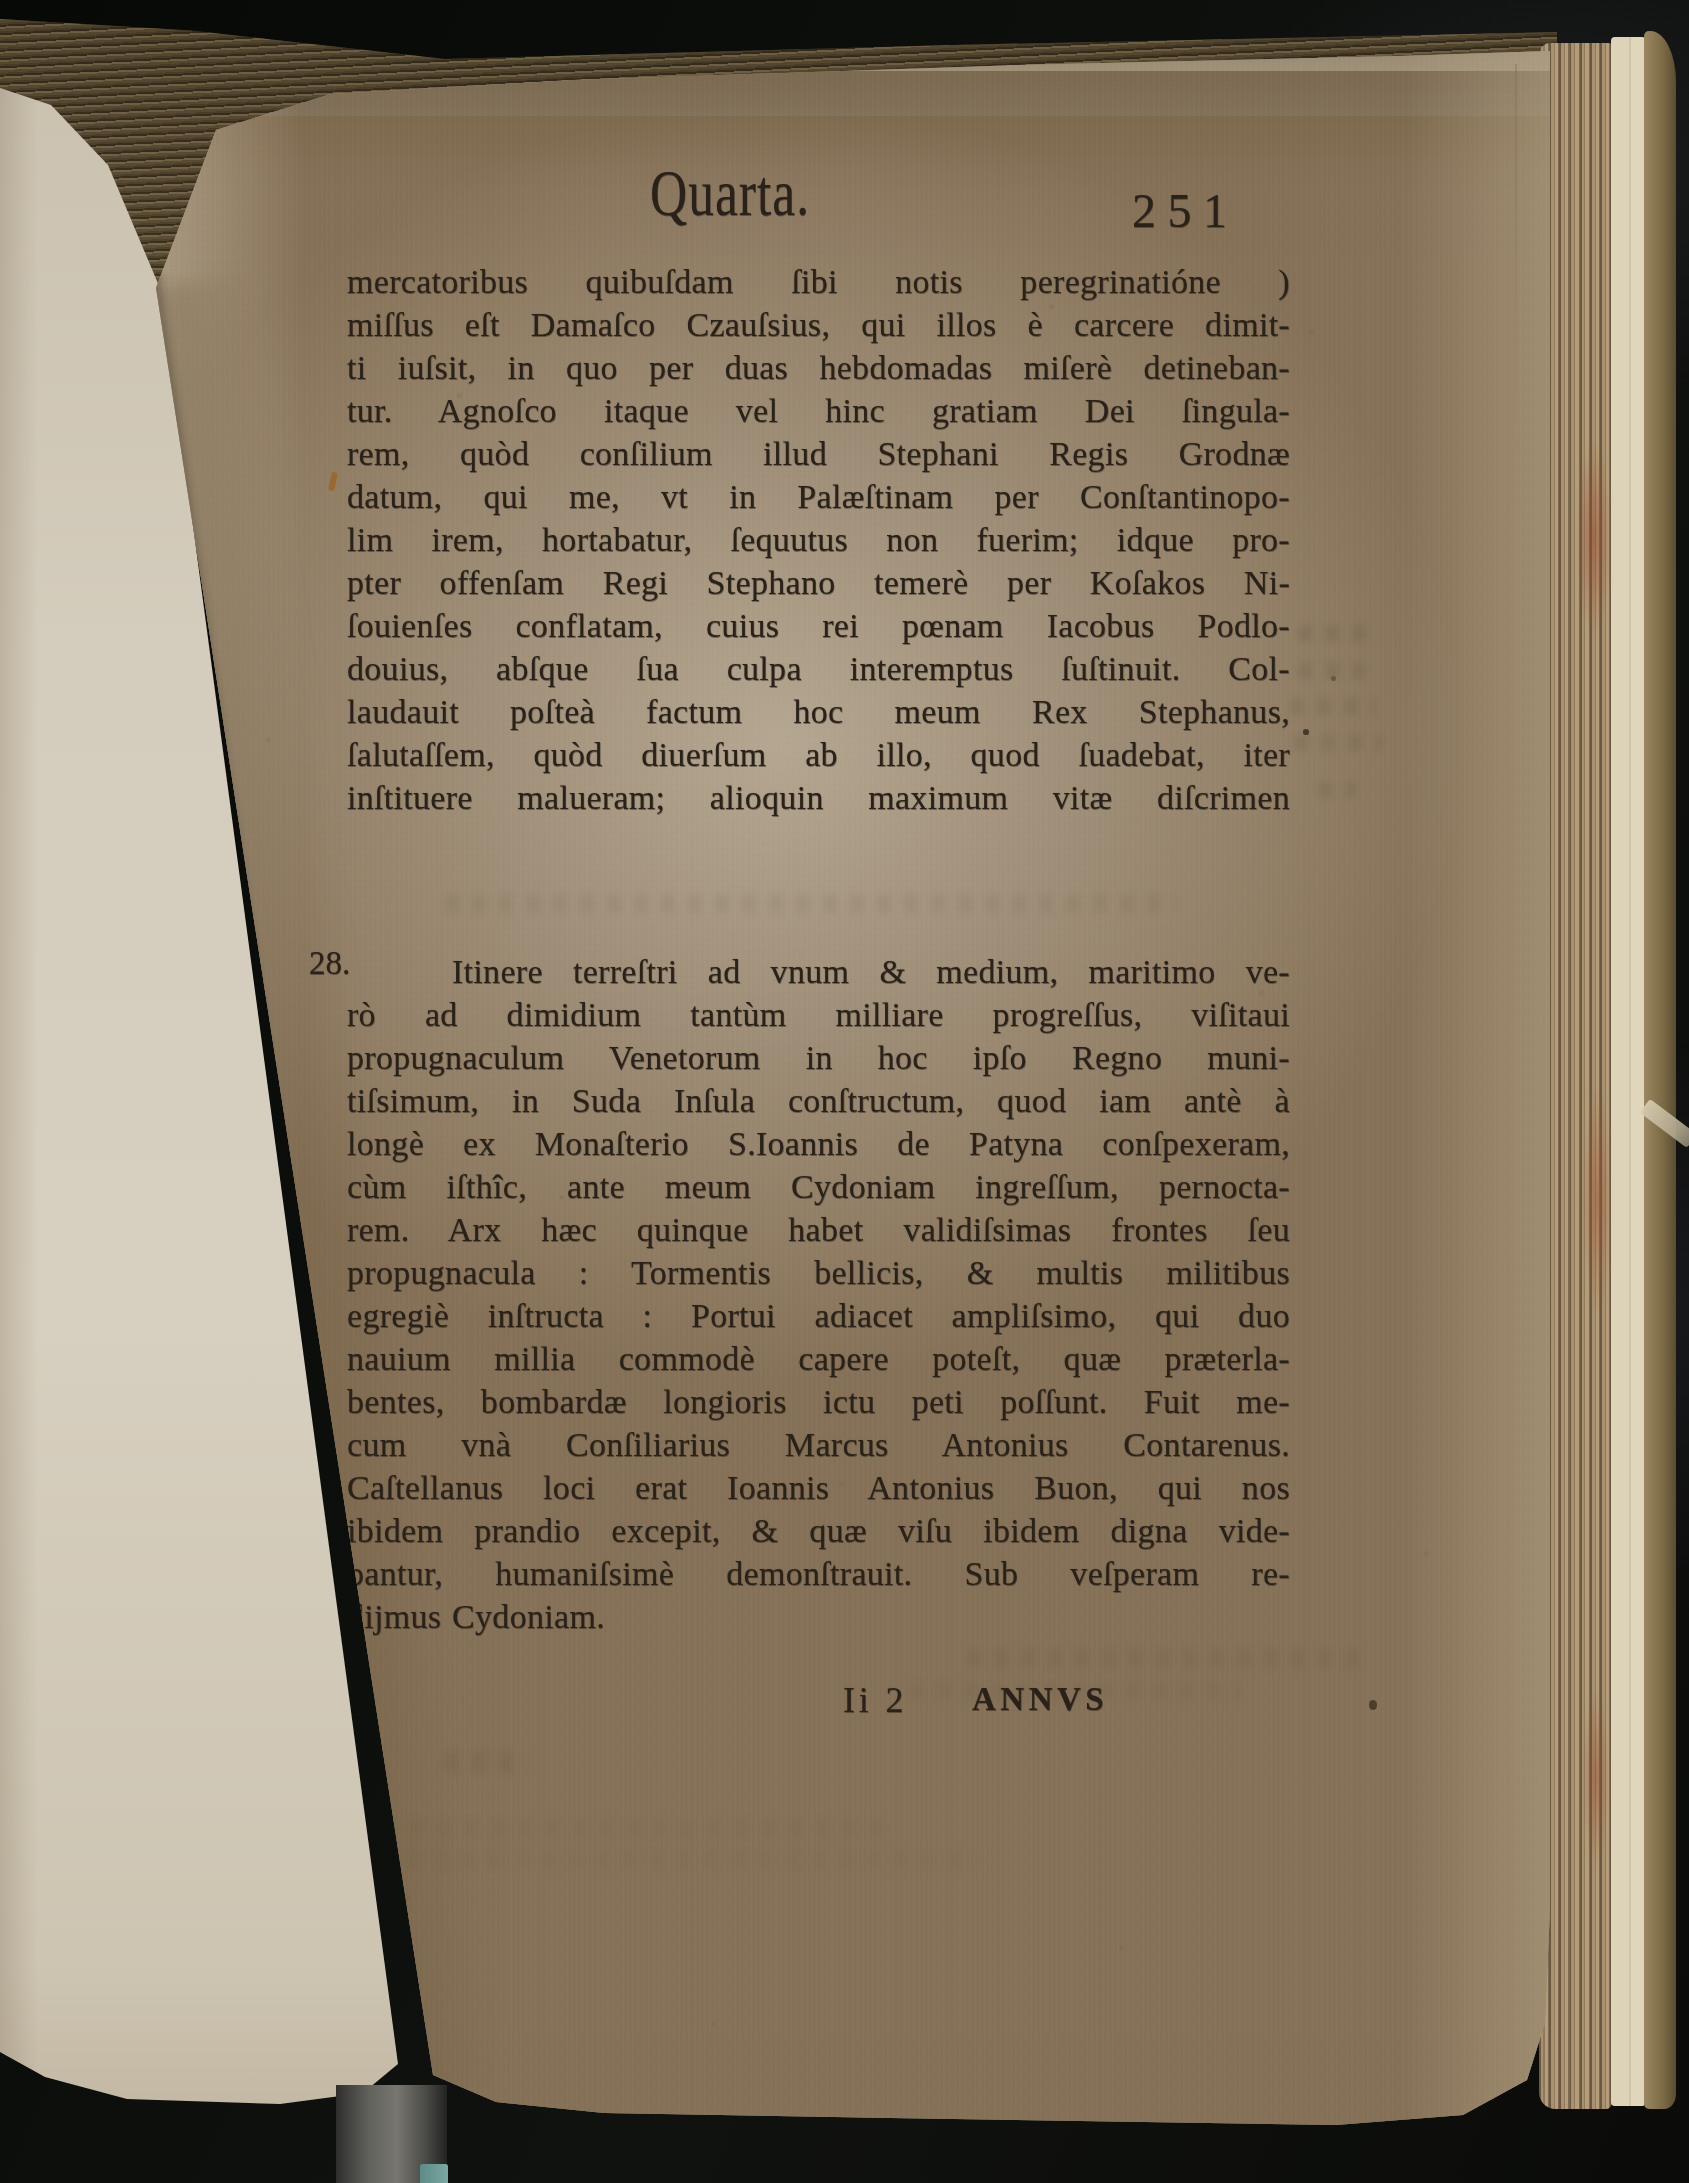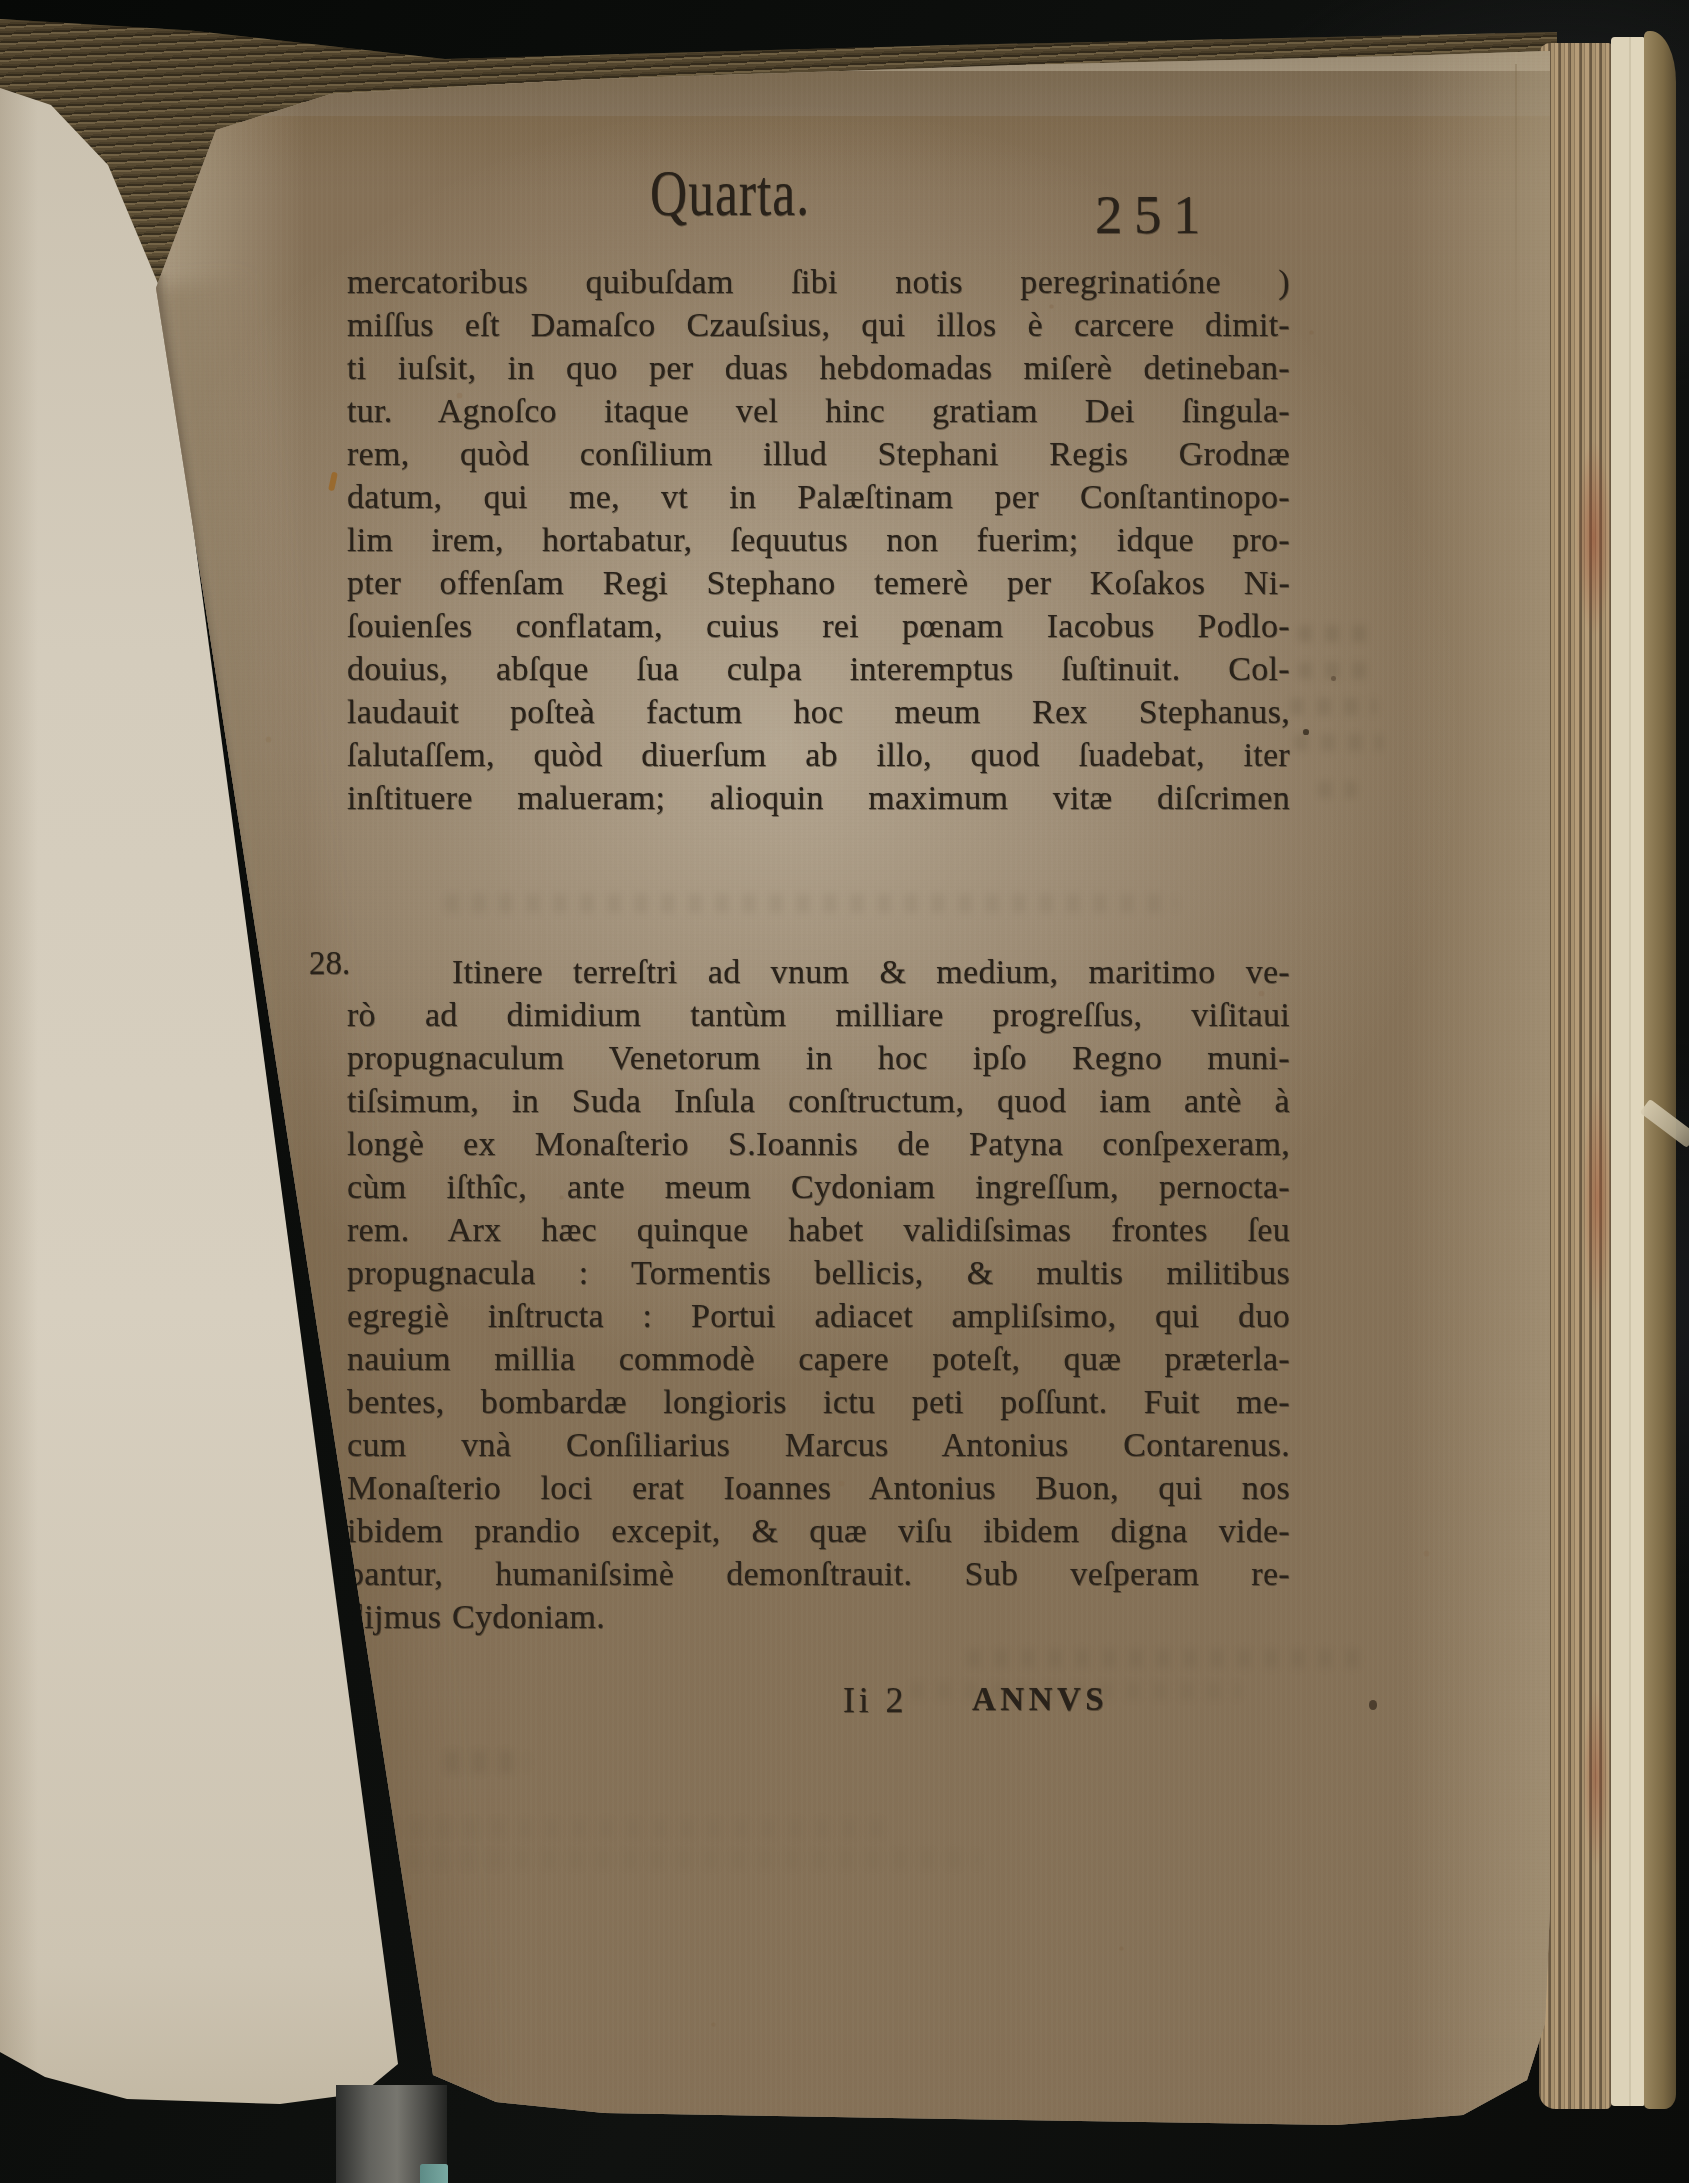--- a/index.html
+++ b/index.html
@@ -118,7 +118,7 @@
     left:650px;top:155px;font-size:66px;letter-spacing:1.3px;
     transform:scaleX(.78);transform-origin:left top;white-space:nowrap;
   }
-  .page-number{left:1095px;top:183px;font-size:55px;letter-spacing:11.5px;white-space:nowrap;}
+  .page-number{left:1132px;top:183px;font-size:48px;letter-spacing:11.5px;white-space:nowrap;}
   .text-block{left:347px;width:943px;}
   .para1{top:260px;}
   .para2{top:950px;}

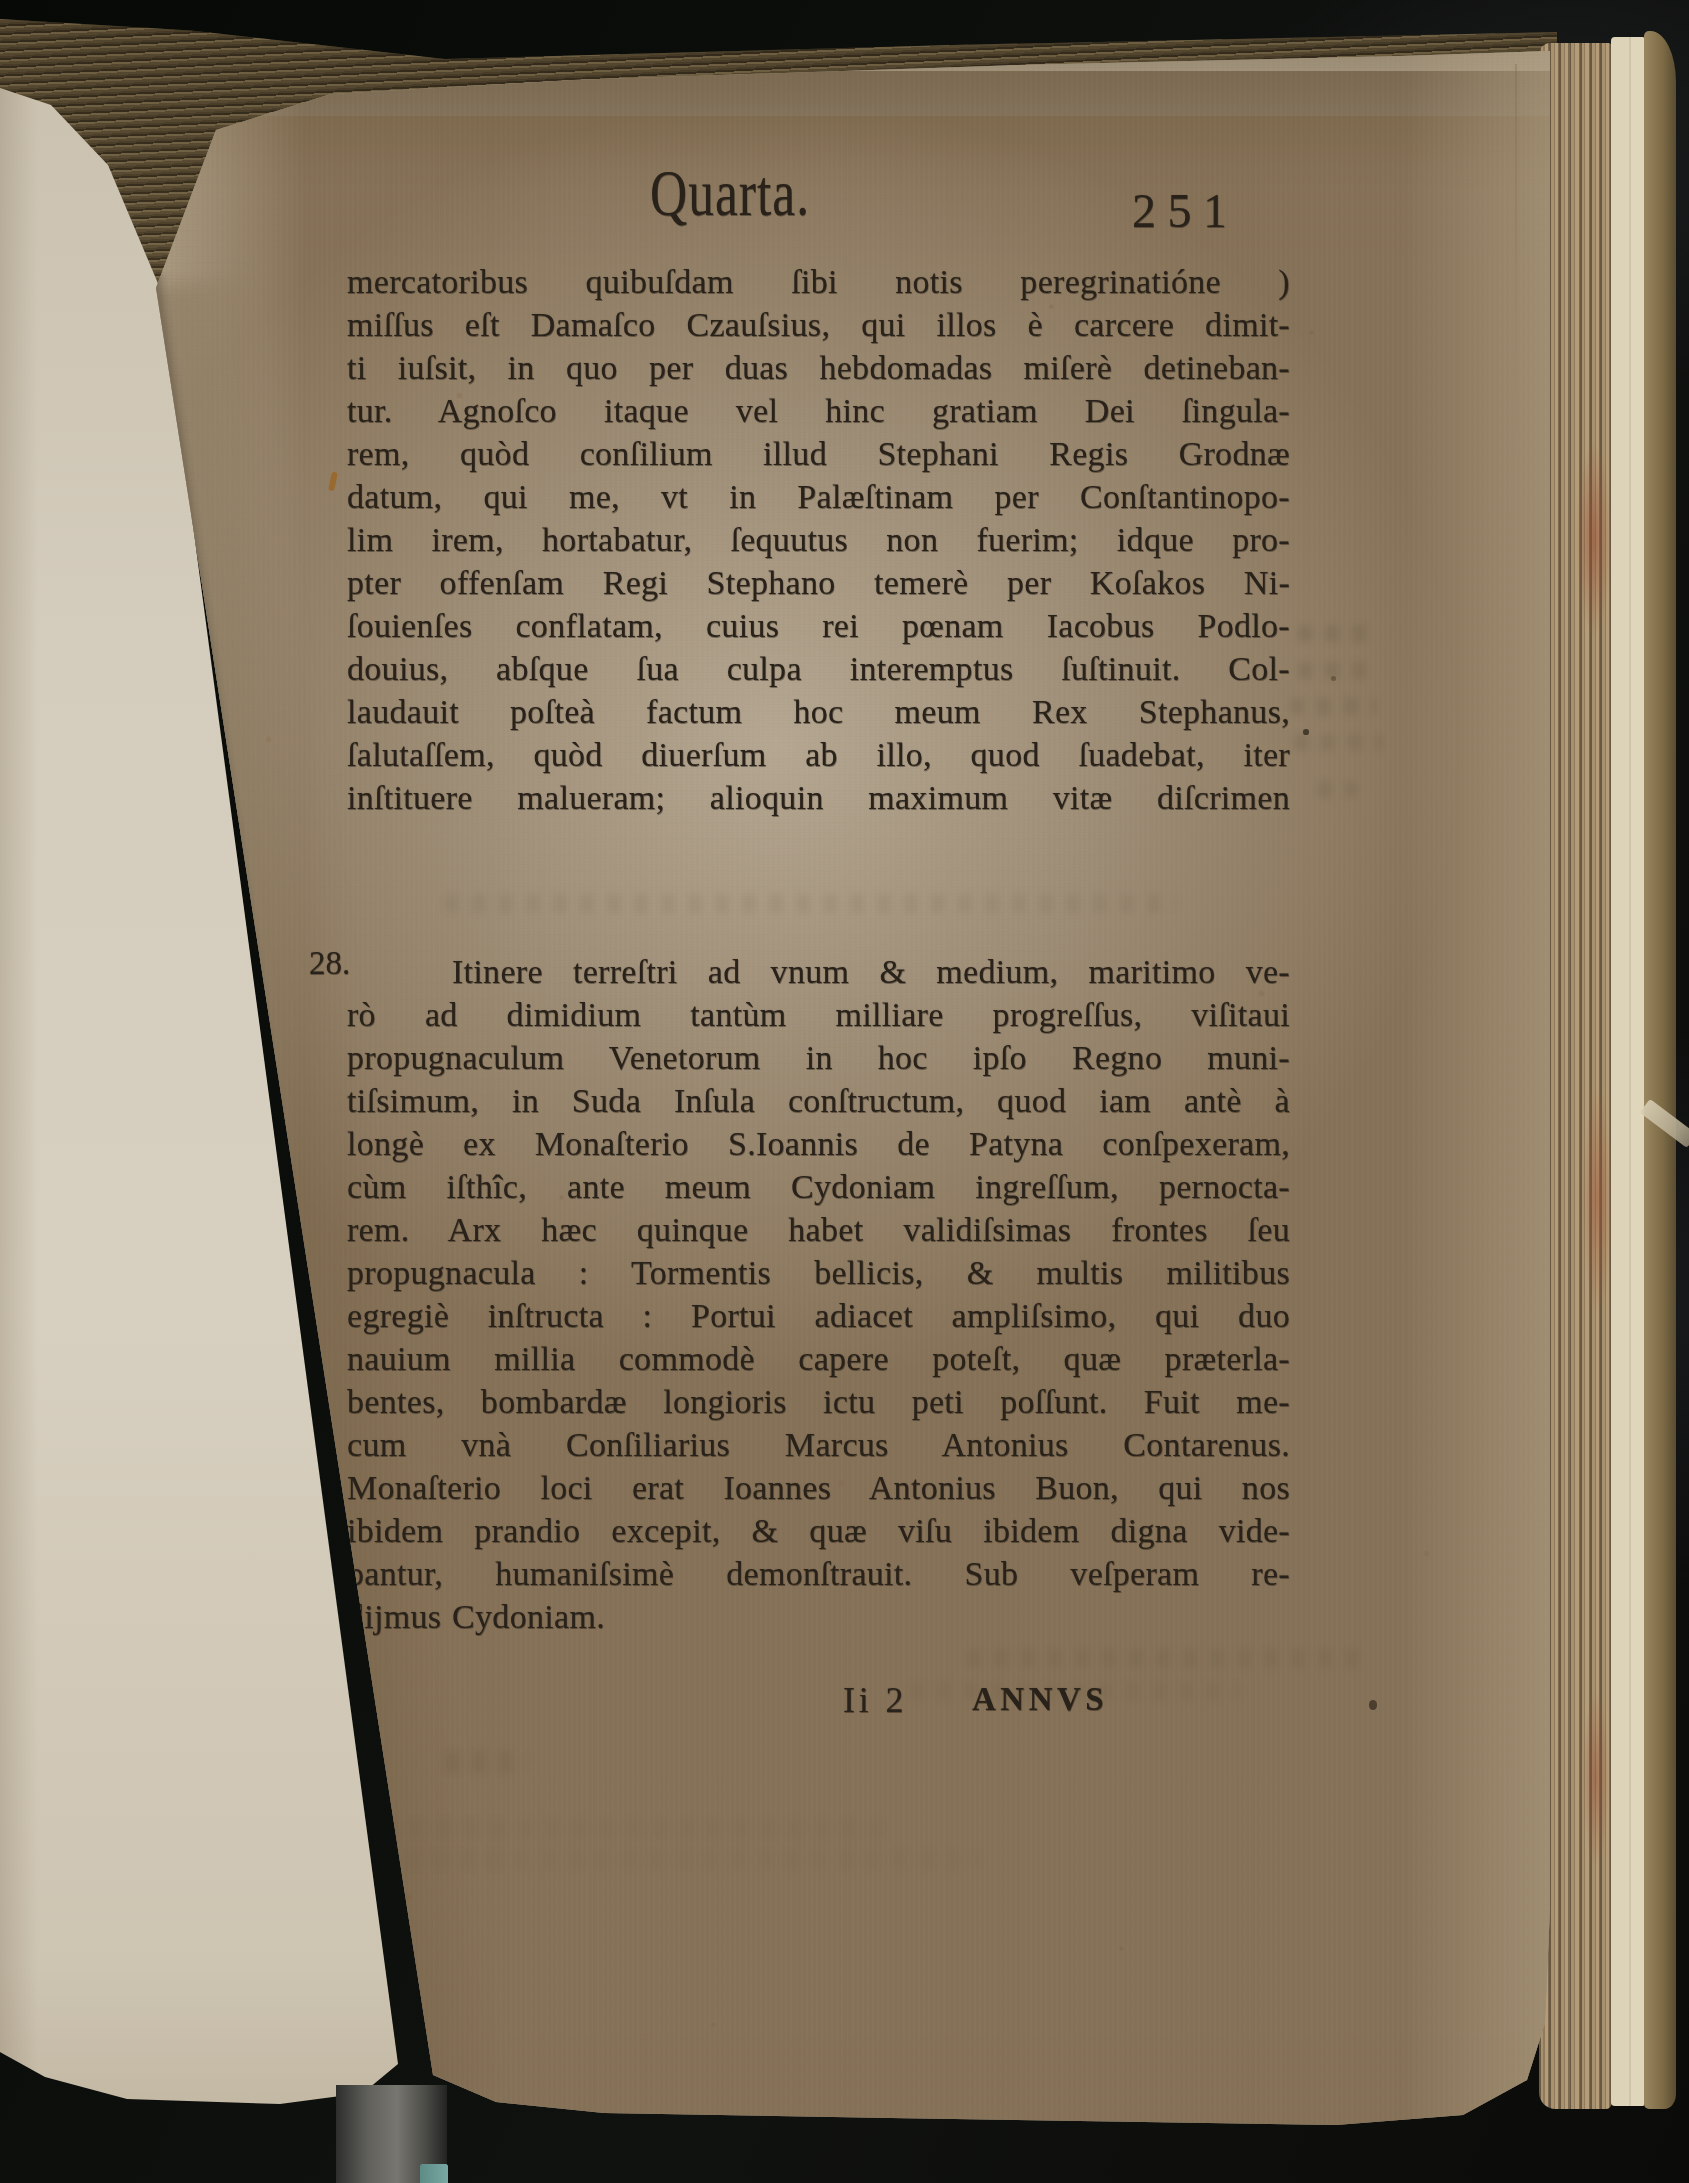--- a/index.html
+++ b/index.html
@@ -202,7 +202,7 @@
     <div class="tline ink">nauium millia commodè capere poteſt, quæ præterla-</div>
     <div class="tline ink">bentes, bombardæ longioris ictu peti poſſunt.  Fuit me-</div>
     <div class="tline ink">cum vnà Conſiliarius Marcus Antonius Contarenus.</div>
-    <div class="tline ink">Monaſterio loci erat Ioannes Antonius Buon, qui nos</div>
+    <div class="tline ink">Caſtellanus loci erat Ioannis Antonius Buon, qui nos</div>
     <div class="tline ink">ibidem prandio excepit, &amp; quæ viſu ibidem digna vide-</div>
     <div class="tline ink">bantur, humaniſsimè demonſtrauit.   Sub veſperam re-</div>
     <div class="tline ink endline">dijmus Cydoniam.</div>

